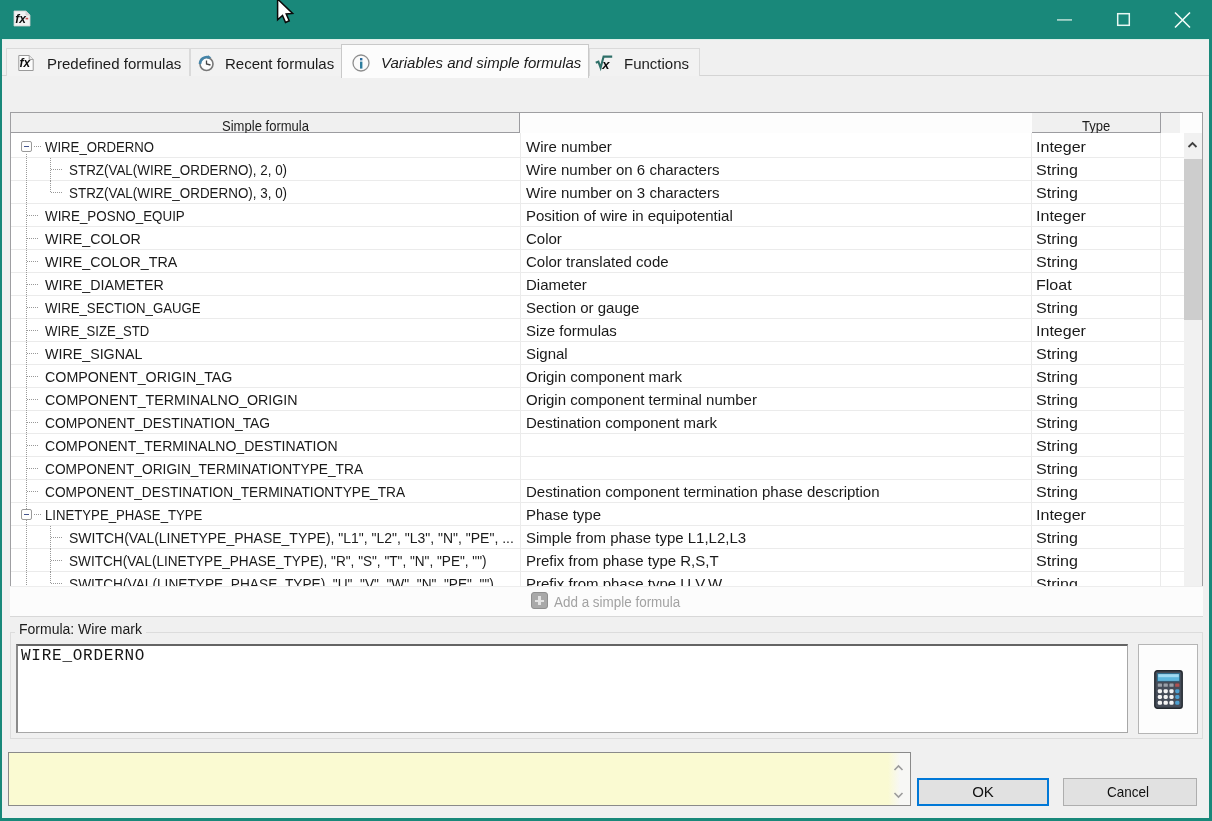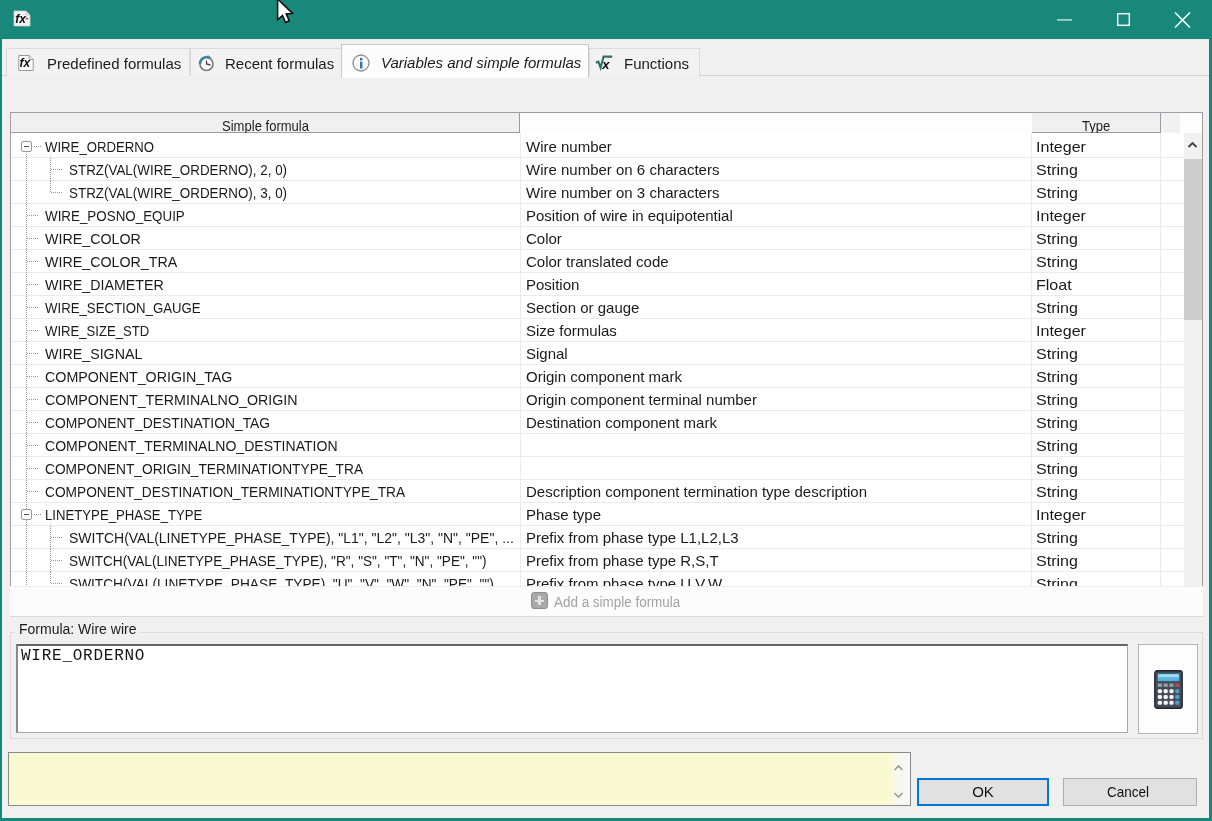--- a/index.html
+++ b/index.html
@@ -155,7 +155,7 @@
       </div>
 <div class="row" style="top:140px">
         <span class="ct" style="left:34px;transform:scaleX(0.95)">WIRE_DIAMETER</span>
-        <span class="ct" style="left:515px">Position</span>
+        <span class="ct" style="left:515px">Diameter</span>
         <span class="ct" style="left:1025px;transform:scaleX(1.07)">Float</span>
       </div>
 <div class="row" style="top:163px">

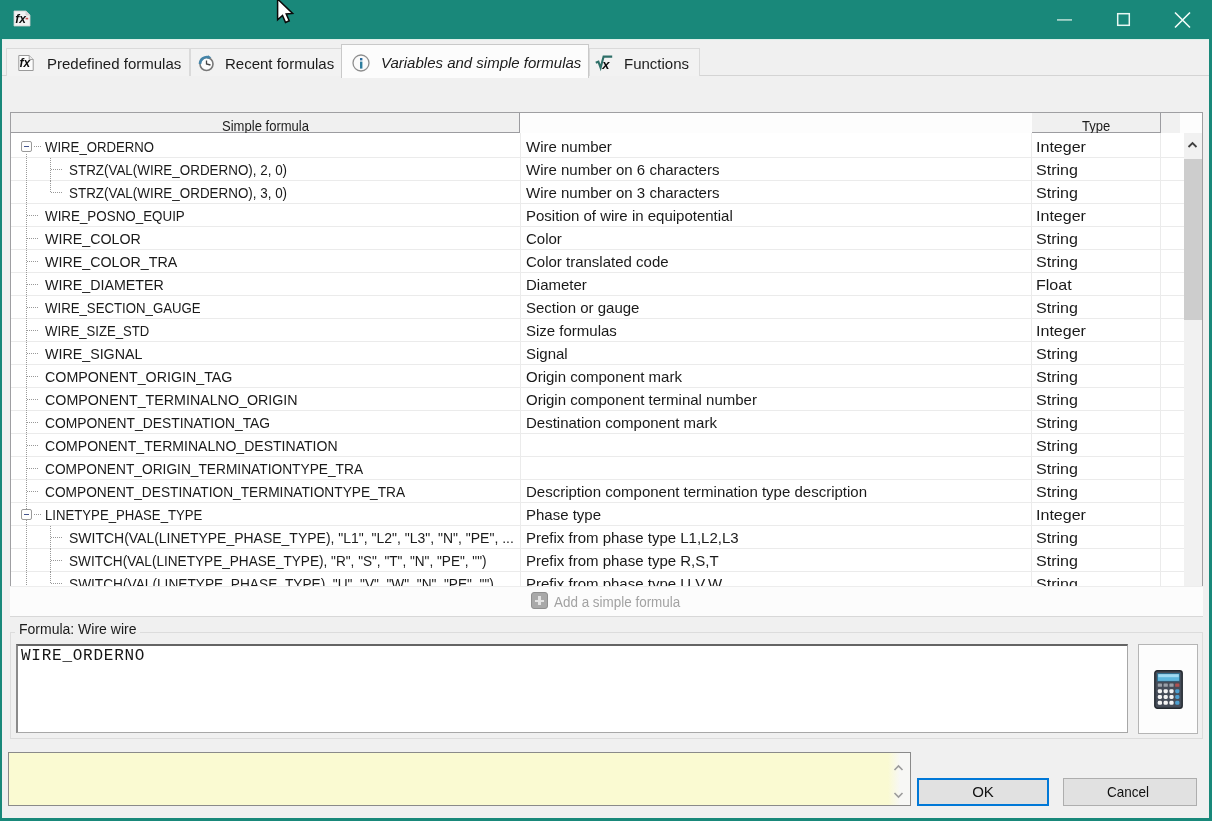--- a/index.html
+++ b/index.html
@@ -198,7 +198,7 @@
       </div>
 <div class="row" style="top:347px">
         <span class="ct" style="left:34px;transform:scaleX(0.915)">COMPONENT_DESTINATION_TERMINATIONTYPE_TRA</span>
-        <span class="ct" style="left:515px">Description component termination type description</span>
+        <span class="ct" style="left:515px">Destination component termination phase description</span>
         <span class="ct" style="left:1025px;transform:scaleX(1.07)">String</span>
       </div>
 <div class="row" style="top:370px">

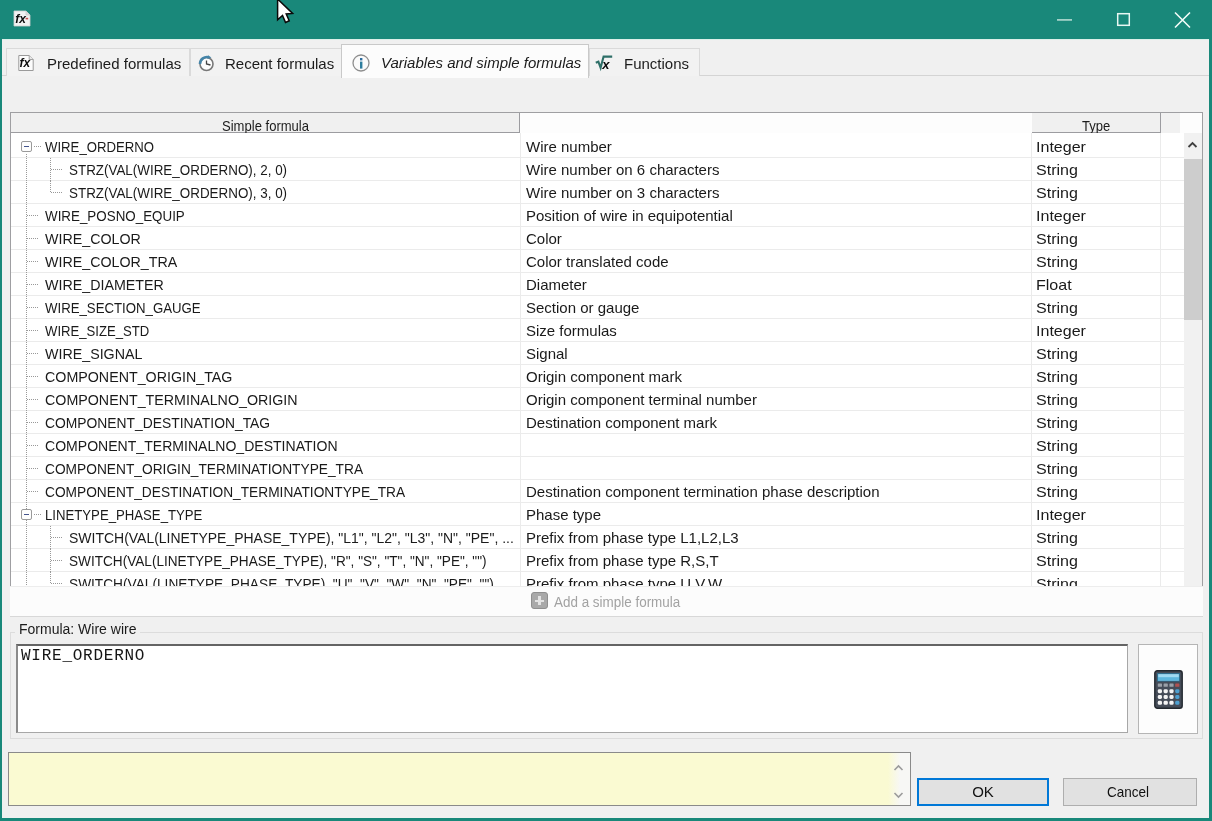--- a/index.html
+++ b/index.html
@@ -208,7 +208,7 @@
       </div>
 <div class="row" style="top:393px">
         <span class="ct" style="left:58px;transform:scaleX(0.932)">SWITCH(VAL(LINETYPE_PHASE_TYPE), "L1", "L2", "L3", "N", "PE", ...</span>
-        <span class="ct" style="left:515px">Prefix from phase type L1,L2,L3</span>
+        <span class="ct" style="left:515px">Simple from phase type L1,L2,L3</span>
         <span class="ct" style="left:1025px;transform:scaleX(1.07)">String</span>
       </div>
 <div class="row" style="top:416px">

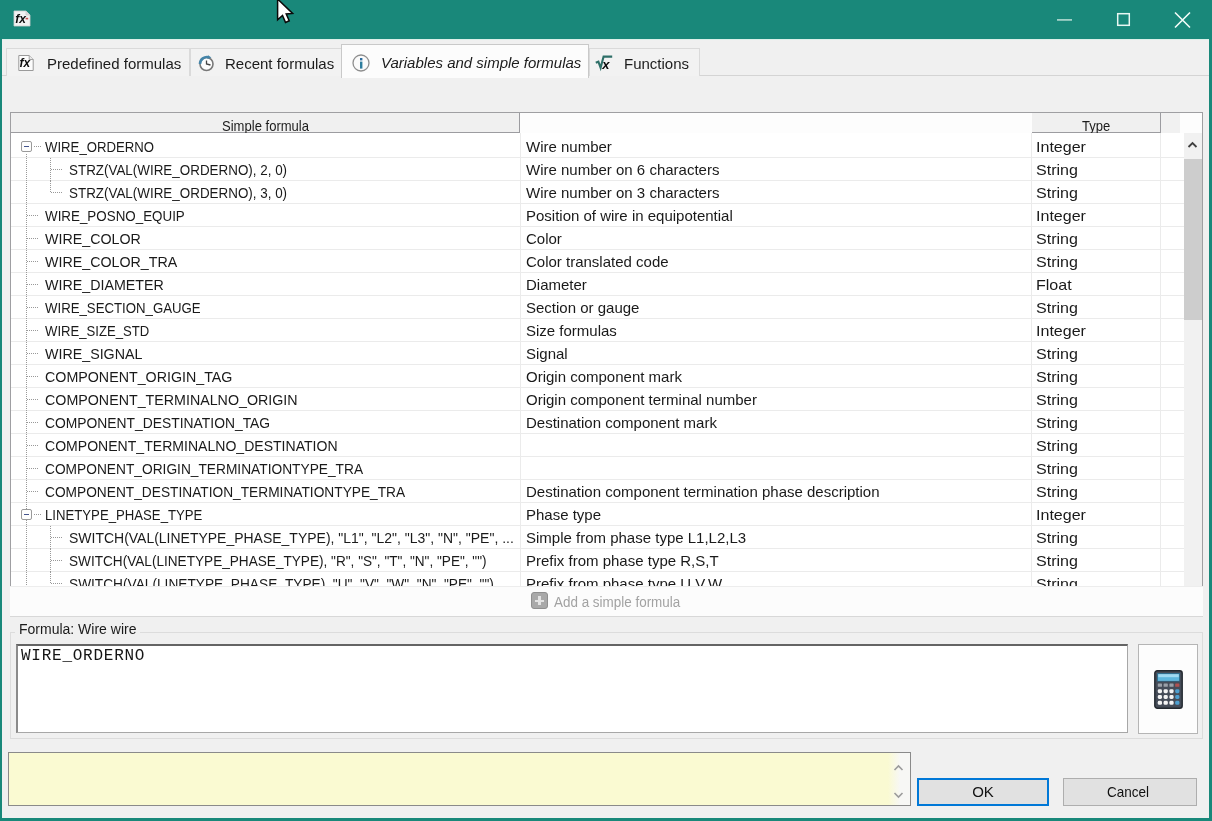--- a/index.html
+++ b/index.html
@@ -277,7 +277,7 @@
 </div>
 
 <div id="grp">
-  <span id="grplbl">Formula: Wire wire</span>
+  <span id="grplbl">Formula: Wire mark</span>
   <div id="fedit">
       <span>WIRE_ORDERNO</span>
     </div>

